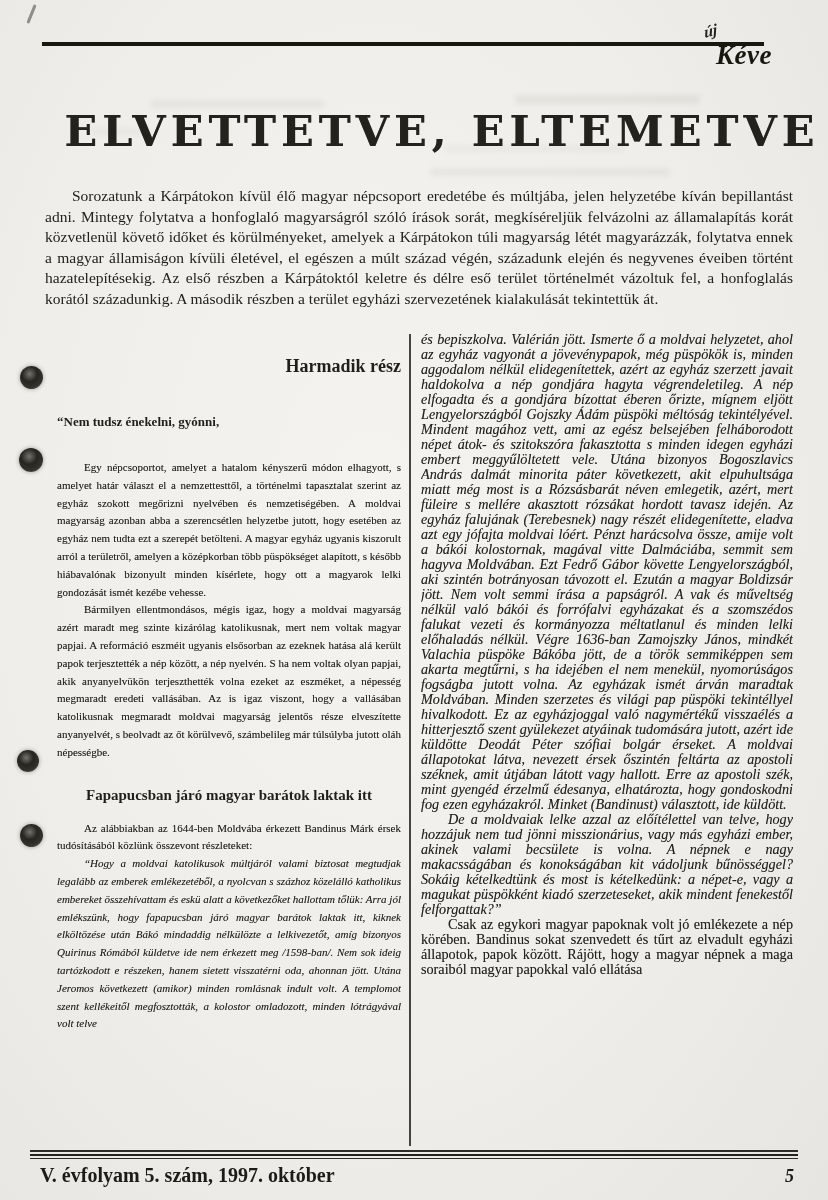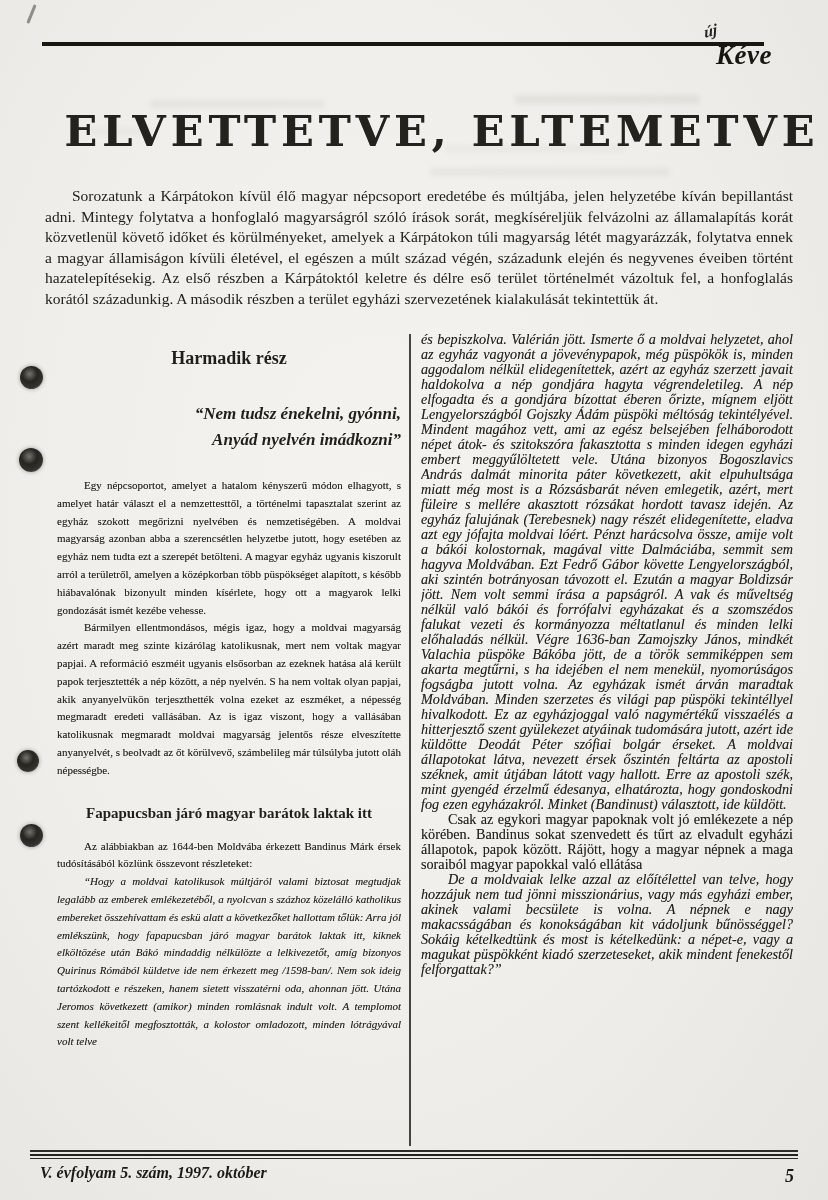--- a/index.html
+++ b/index.html
@@ -52,7 +52,7 @@
   .col-divider{position:absolute;left:352px;top:2px;width:2px;height:812px;background:#45443e;}
   .col-right{position:absolute;left:364px;top:0;width:372px;height:818px;overflow:hidden;font-style:italic;}
   .part-heading{
-    text-align:center;font-size:18px;font-weight:bold;margin:16px 0 32px;
+    text-align:right;font-size:18px;font-weight:bold;margin:24px 0 32px;
   }
   .quote-heading{
     text-align:right;font-size:17px;font-weight:bold;line-height:26px;margin:0 0 24px;font-style:italic;

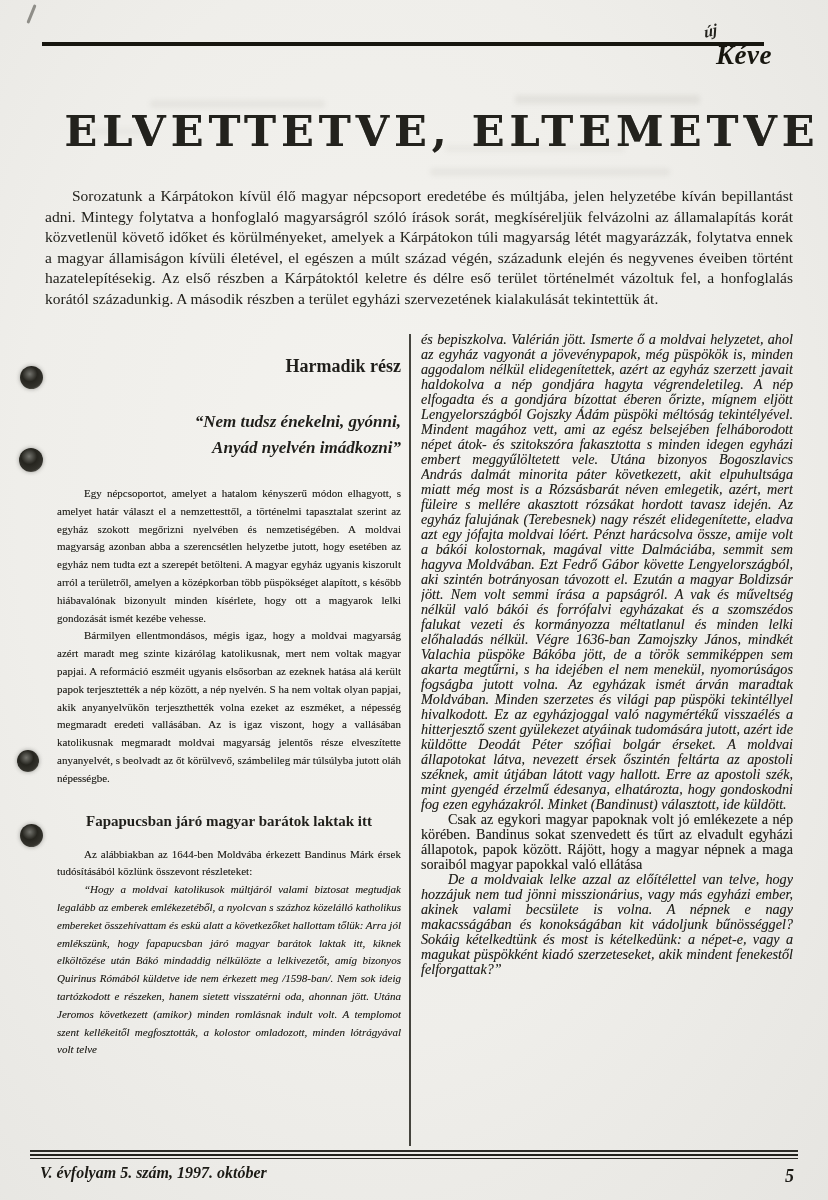--- a/index.html
+++ b/index.html
@@ -55,7 +55,7 @@
     text-align:right;font-size:18px;font-weight:bold;margin:24px 0 32px;
   }
   .quote-heading{
-    text-align:right;font-size:17px;font-weight:bold;line-height:26px;margin:0 0 24px;font-style:italic;
+    text-align:left;font-size:13px;font-weight:bold;line-height:26px;margin:0 0 24px;
   }
   .col-left p, .col-right p{
     font-size:11px;line-height:17.8px;text-align:justify;text-indent:27px;margin:0;

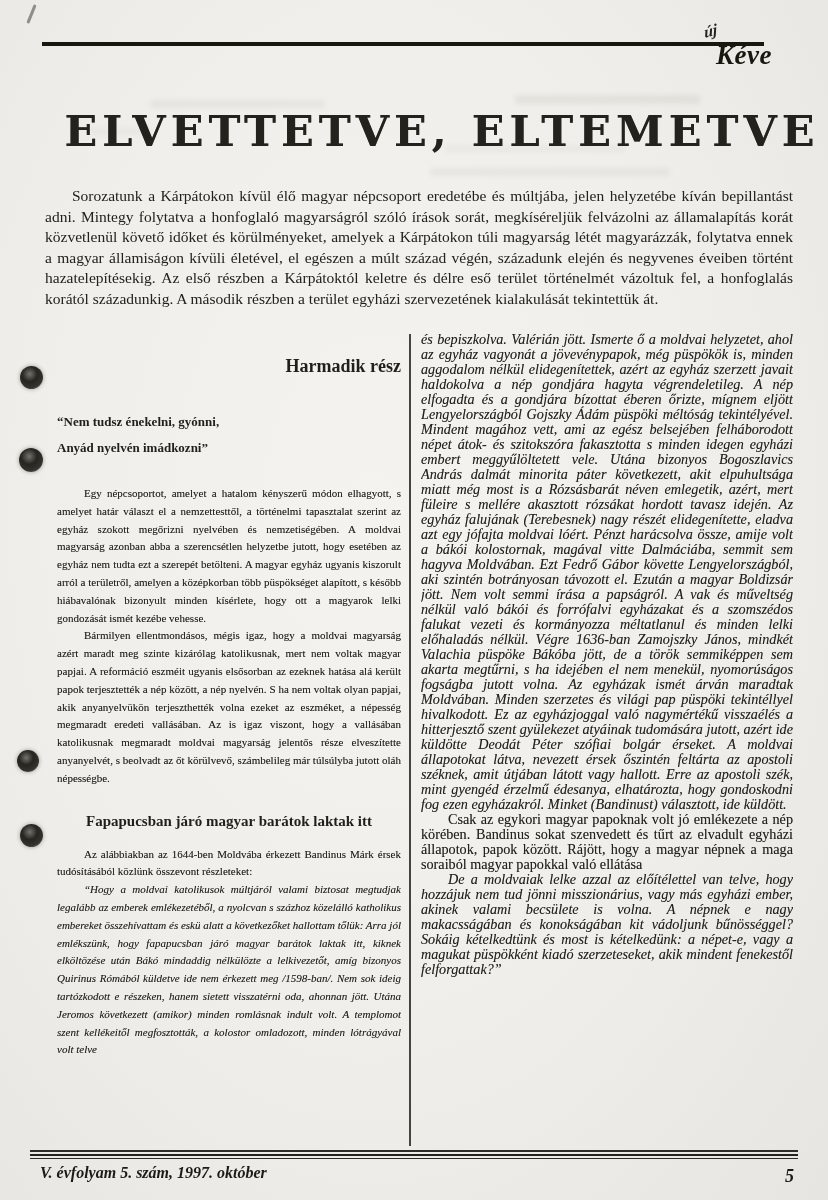--- a/index.html
+++ b/index.html
@@ -131,7 +131,6 @@
       <div class="part-heading">Harmadik rész</div>
       <div class="quote-heading">
         <div>“Nem tudsz énekelni, gyónni,</div>
-        <div>Anyád nyelvén imádkozni”</div>
       </div>
       <p>Egy népcsoportot, amelyet a hatalom kényszerű módon elhagyott, s amelyet határ választ el a nemzettesttől, a történelmi tapasztalat szerint az egyház szokott megőrizni nyelvében és nemzetiségében. A moldvai magyarság azonban abba a szerencsétlen helyzetbe jutott, hogy esetében az egyház nem tudta ezt a szerepét betölteni. A magyar egyház ugyanis kiszorult arról a területről, amelyen a középkorban több püspökséget alapított, s később hiábavalónak bizonyult minden kísérlete, hogy ott a magyarok lelki gondozását ismét kezébe vehesse.</p>
       <p>Bármilyen ellentmondásos, mégis igaz, hogy a moldvai magyarság azért maradt meg szinte kizárólag katolikusnak, mert nem voltak magyar papjai. A reformáció eszméit ugyanis elsősorban az ezeknek hatása alá került papok terjesztették a nép között, a nép nyelvén. S ha nem voltak olyan papjai, akik anyanyelvükön terjeszthették volna ezeket az eszméket, a népesség megmaradt eredeti vallásában. Az is igaz viszont, hogy a vallásában katolikusnak megmaradt moldvai magyarság jelentős része elveszítette anyanyelvét, s beolvadt az őt körülvevő, számbelileg már túlsúlyba jutott oláh népességbe.</p>

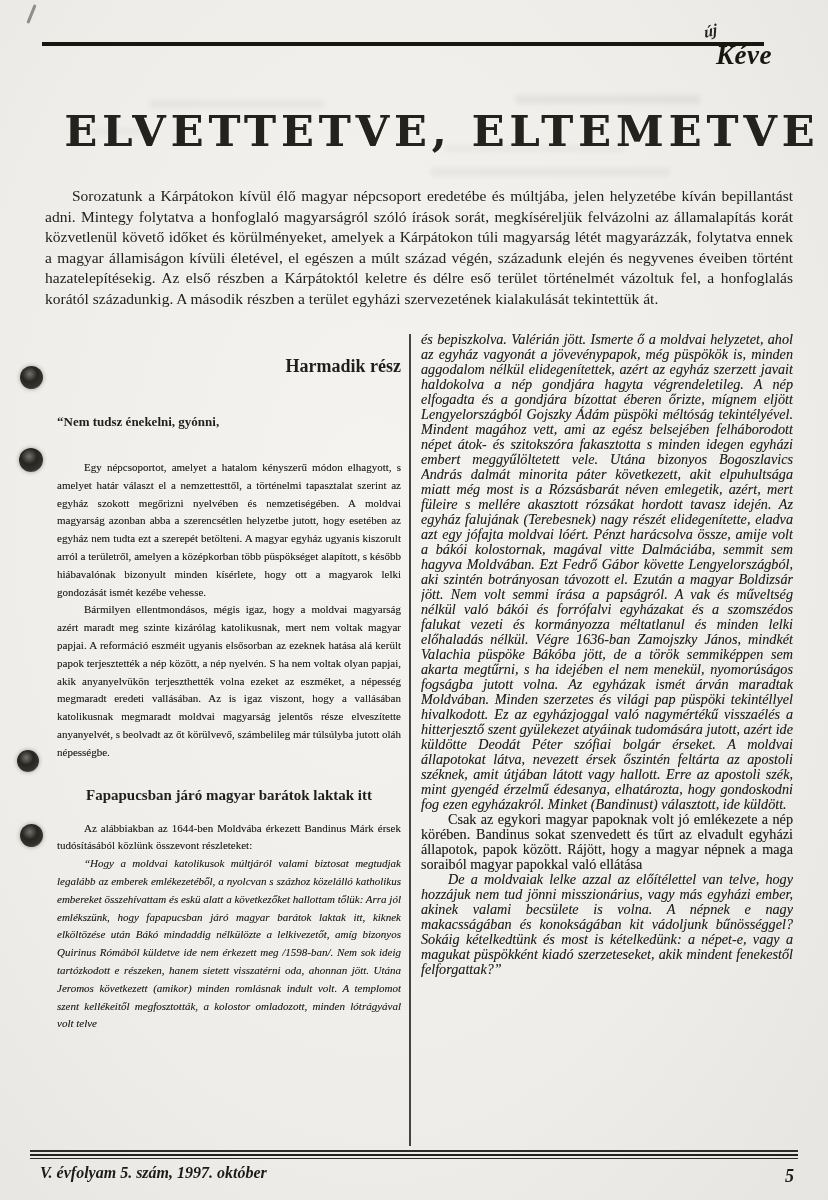--- a/index.html
+++ b/index.html
@@ -143,8 +143,8 @@
 
     <div class="col-right">
       <p class="no-indent">és bepiszkolva. Valérián jött. Ismerte ő a moldvai helyzetet, ahol az egyház vagyonát a jövevénypapok, még püspökök is, minden aggodalom nélkül elidegenítettek, azért az egyház szerzett javait haldokolva a nép gondjára hagyta végrendeletileg. A nép elfogadta és a gondjára bízottat éberen őrizte, mígnem eljött Lengyelországból Gojszky Ádám püspöki méltóság tekintélyével. Mindent magához vett, ami az egész belsejében felháborodott népet átok- és szitokszóra fakasztotta s minden idegen egyházi embert meggyűlöltetett vele. Utána bizonyos Bogoszlavics András dalmát minorita páter következett, akit elpuhultsága miatt még most is a Rózsásbarát néven emlegetik, azért, mert füleire s mellére akasztott rózsákat hordott tavasz idején. Az egyház falujának (Terebesnek) nagy részét elidegenítette, eladva azt egy jófajta moldvai lóért. Pénzt harácsolva össze, amije volt a bákói kolostornak, magával vitte Dalmáciába, semmit sem hagyva Moldvában. Ezt Fedrő Gábor követte Lengyelországból, aki szintén botrányosan távozott el. Ezután a magyar Boldizsár jött. Nem volt semmi írása a papságról. A vak és műveltség nélkül való bákói és forrófalvi egyházakat és a szomszédos falukat vezeti és kormányozza méltatlanul és minden lelki előhaladás nélkül. Végre 1636-ban Zamojszky János, mindkét Valachia püspöke Bákóba jött, de a török semmiképpen sem akarta megtűrni, s ha idejében el nem menekül, nyomorúságos fogságba jutott volna. Az egyházak ismét árván maradtak Moldvában. Minden szerzetes és világi pap püspöki tekintéllyel hivalkodott. Ez az egyházjoggal való nagymértékű visszaélés a hitterjesztő szent gyülekezet atyáinak tudomására jutott, azért ide küldötte Deodát Péter szófiai bolgár érseket. A moldvai állapotokat látva, nevezett érsek őszintén feltárta az apostoli széknek, amit útjában látott vagy hallott. Erre az apostoli szék, mint gyengéd érzelmű édesanya, elhatározta, hogy gondoskodni fog ezen egyházakról. Minket (Bandinust) választott, ide küldött.</p>
+      <p>De a moldvaiak lelke azzal az előítélettel van telve, hogy hozzájuk nem tud jönni misszionárius, vagy más egyházi ember, akinek valami becsülete is volna. A népnek e nagy makacsságában és konokságában kit vádoljunk bűnösséggel? Sokáig kételkedtünk és most is kételkedünk: a népet-e, vagy a magukat püspökként kiadó szerzeteseket, akik mindent fenekestől felforgattak?”</p>
       <p style="font-style:normal;">Csak az egykori magyar papoknak volt jó emlékezete a nép körében. Bandinus sokat szenvedett és tűrt az elvadult egyházi állapotok, papok között. Rájött, hogy a magyar népnek a maga soraiból magyar papokkal való ellátása</p>
-      <p>De a moldvaiak lelke azzal az előítélettel van telve, hogy hozzájuk nem tud jönni misszionárius, vagy más egyházi ember, akinek valami becsülete is volna. A népnek e nagy makacsságában és konokságában kit vádoljunk bűnösséggel? Sokáig kételkedtünk és most is kételkedünk: a népet-e, vagy a magukat püspökként kiadó szerzeteseket, akik mindent fenekestől felforgattak?”</p>
     </div>
 
   </div>

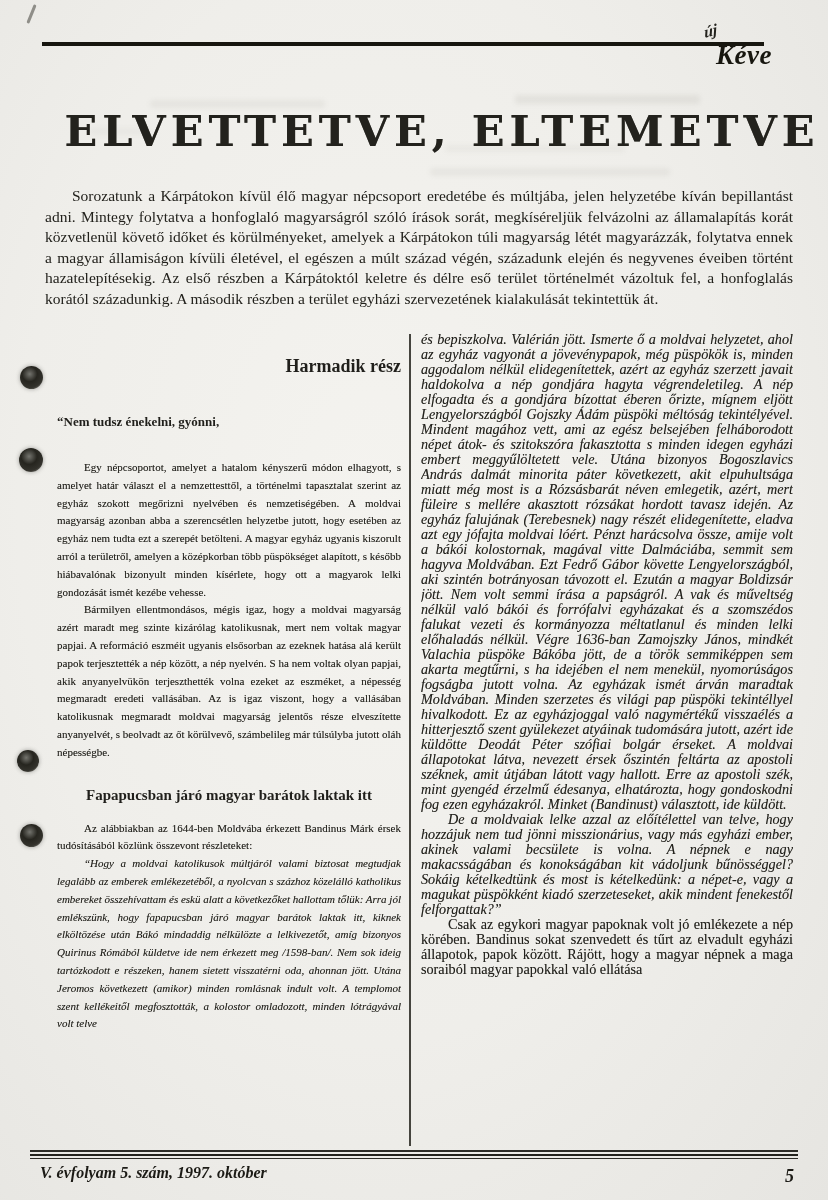--- a/index.html
+++ b/index.html
@@ -90,7 +90,7 @@
   }
   .footer-issue{
     position:absolute;left:40px;top:1164px;
-    font-size:16px;font-weight:bold;font-style:italic;color:#1c1b16;text-align:right;
+    font-size:20px;font-weight:bold;color:#1c1b16;text-align:right;
   }
   .footer-page{
     position:absolute;right:34px;top:1166px;

